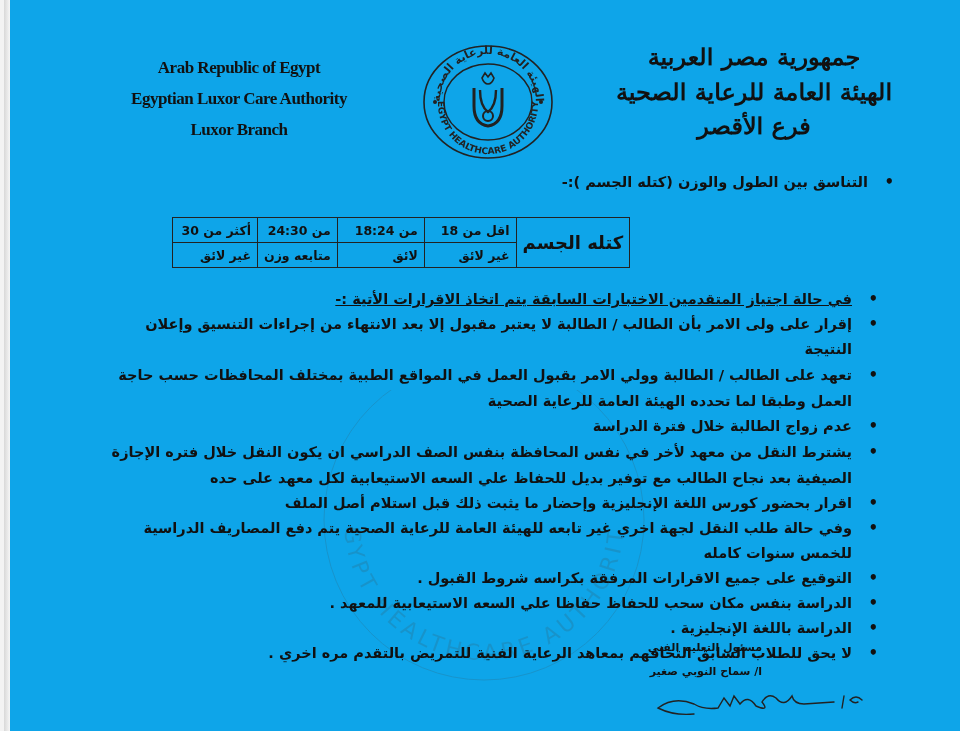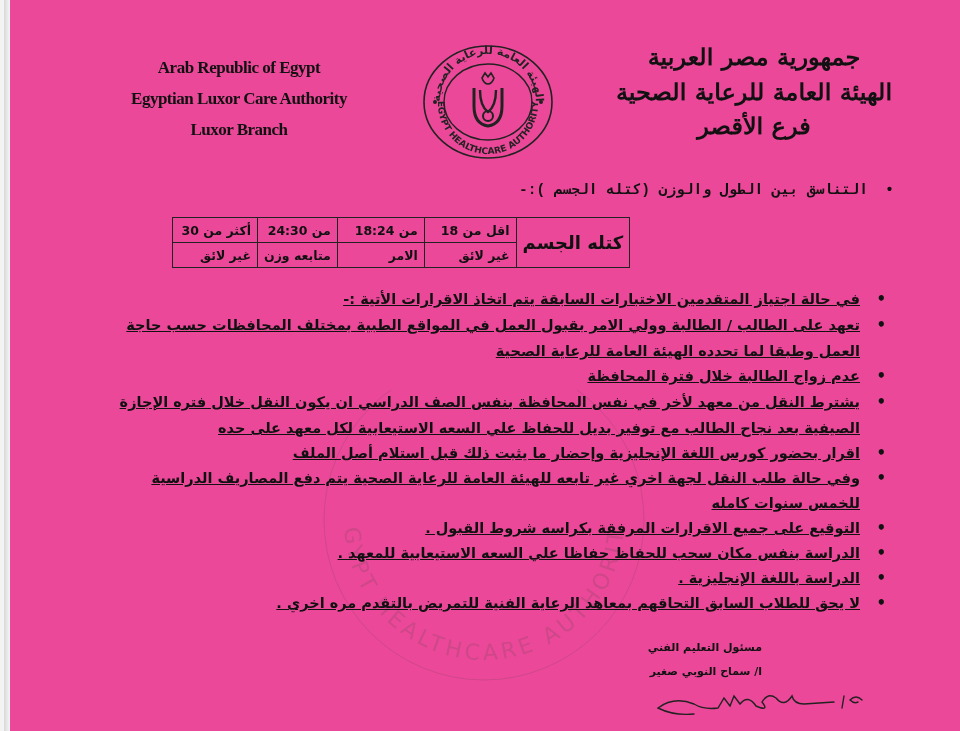--- a/index.html
+++ b/index.html
@@ -11,7 +11,7 @@
     }
     .page {
       position: absolute; left: 4px; top: 0; width: 956px; height: 731px;
-      background: #ec4899;
+      background: #0ea5e9;
     }
     .edge-shadow {
       position: absolute; left: 0; top: 0; width: 6px; height: 731px;

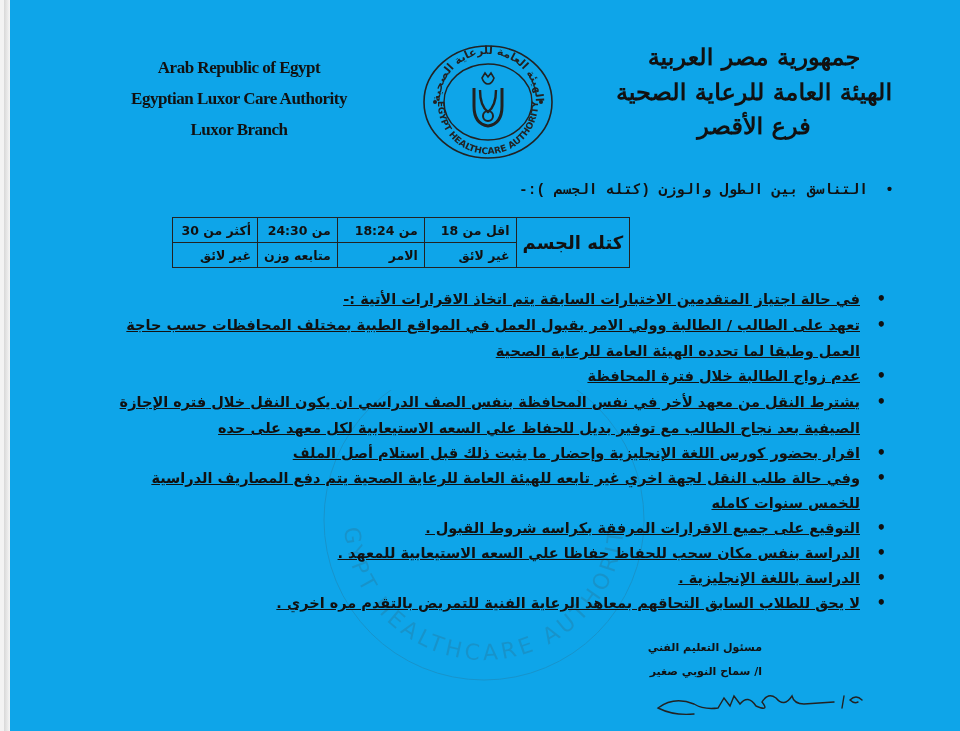--- a/index.html
+++ b/index.html
@@ -55,7 +55,7 @@
       content: "•"; position: absolute; right: 4px; top: 0;
       font-size: 15px;
     }
-    .title-line { position: absolute; right: 0; top: 8px; font-family: Liberation Mono, monospace; }
+    .title-line { position: absolute; right: 0; top: 0; }
     
     .bmi-table {
       position: absolute; left: 168px; top: 217px;

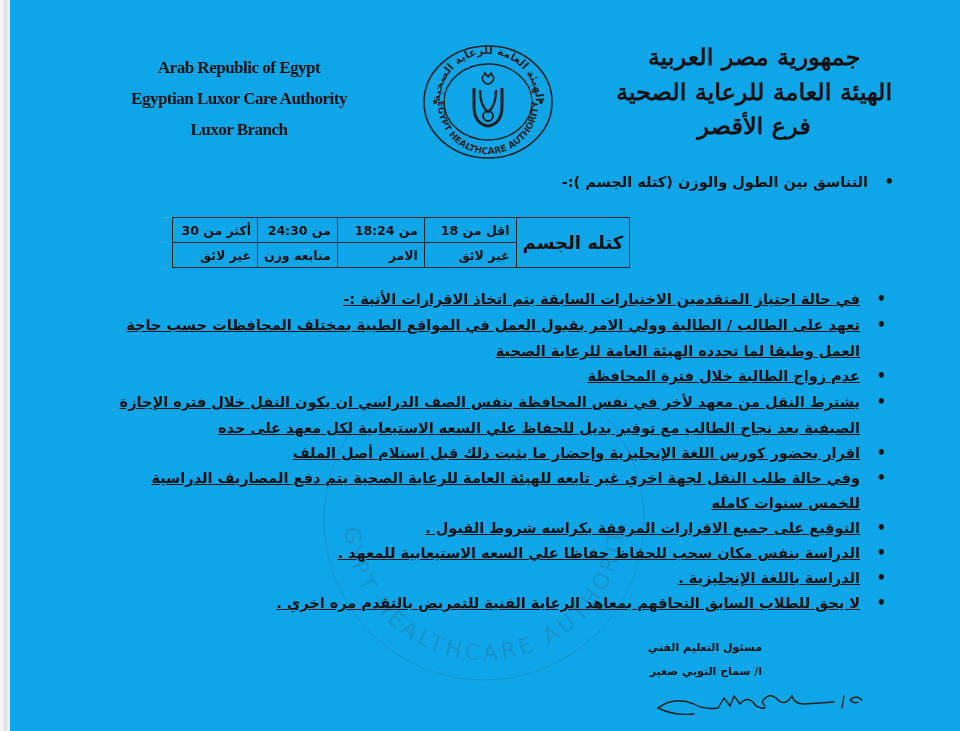--- a/index.html
+++ b/index.html
@@ -168,7 +168,7 @@
     </tr>
     <tr>
       <td class="c1">غير لائق</td>
-      <td class="c2">الامر</td>
+      <td class="c2">لائق</td>
       <td class="c3">متابعه وزن</td>
       <td class="c4">غير لائق</td>
     </tr>

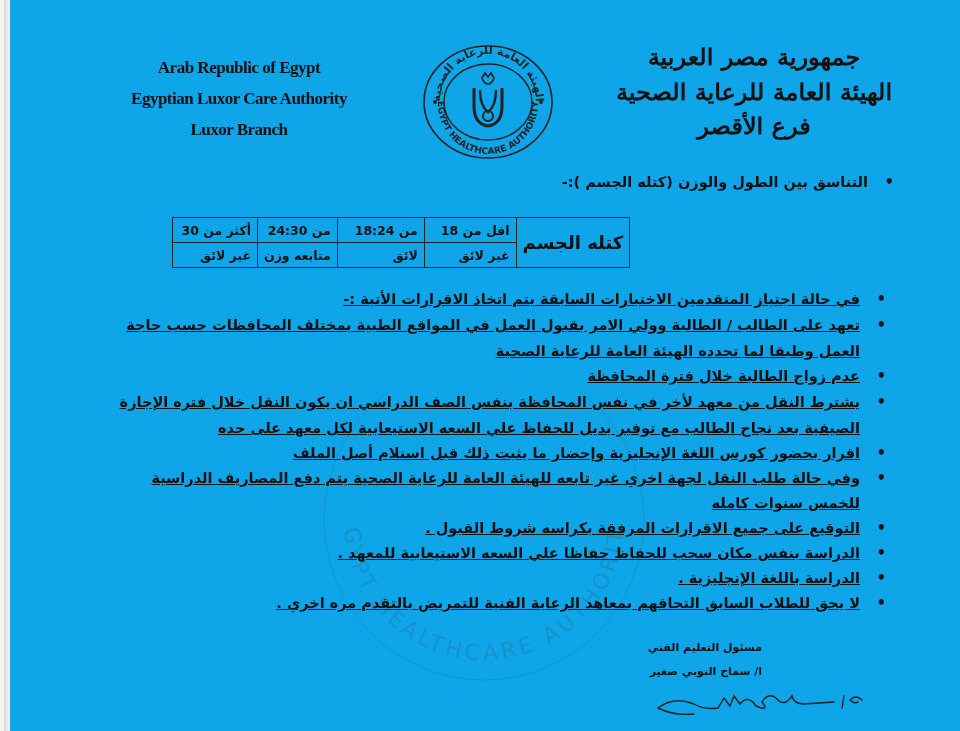--- a/index.html
+++ b/index.html
@@ -72,7 +72,7 @@
     .bmi-table td.c2 { width: 74px; }
     .bmi-table td.c3 { width: 58px; }
     .bmi-table td.c4 { width: 72px; }
-    .list { position: absolute; right: 8px; top: 117px; width: 780px; text-decoration: underline; }
+    .list { position: absolute; right: 16px; top: 117px; width: 780px; }
     .list .bullet { margin-bottom: 0; }
     .u { text-decoration: underline; }
     .b-wrap { line-height: 26px; }

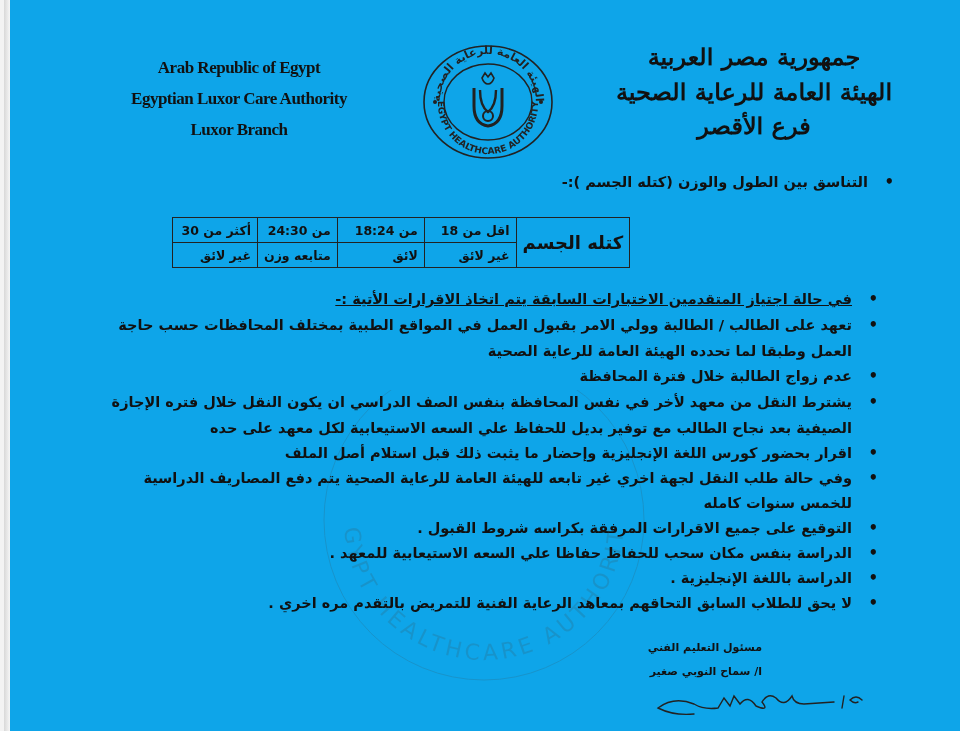--- a/index.html
+++ b/index.html
@@ -145,6 +145,7 @@
 
     <div class="list">
       <div class="bullet"><span class="u">في حالة اجتياز المتقدمين الاختبارات السابقة يتم اتخاذ الاقرارات الأتية :-</span></div>
+      <div class="bullet">إقرار على ولى الامر بأن الطالب / الطالبة لا يعتبر مقبول إلا بعد الانتهاء من إجراءات التنسيق وإعلان النتيجة</div>
       <div class="bullet b-wrap">تعهد على الطالب / الطالبة وولي الامر بقبول العمل في المواقع الطبية بمختلف المحافظات حسب حاجة العمل وطبقا لما تحدده الهيئة العامة للرعاية الصحية</div>
       <div class="bullet">عدم زواج الطالبة خلال فترة المحافظة</div>
       <div class="bullet b-wrap">يشترط النقل من معهد لأخر في نفس المحافظة بنفس الصف الدراسي ان يكون النقل خلال فتره الإجازة الصيفية بعد نجاح الطالب مع توفير بديل للحفاظ علي السعه الاستيعابية لكل معهد على حده</div>

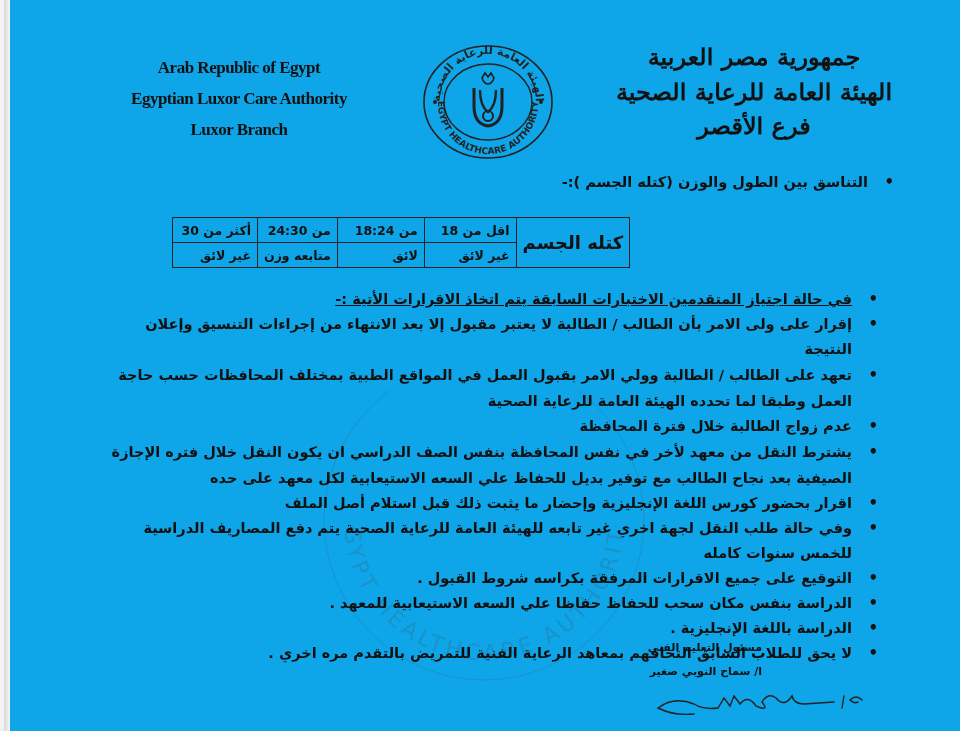--- a/index.html
+++ b/index.html
@@ -147,7 +147,7 @@
       <div class="bullet"><span class="u">في حالة اجتياز المتقدمين الاختبارات السابقة يتم اتخاذ الاقرارات الأتية :-</span></div>
       <div class="bullet">إقرار على ولى الامر بأن الطالب / الطالبة لا يعتبر مقبول إلا بعد الانتهاء من إجراءات التنسيق وإعلان النتيجة</div>
       <div class="bullet b-wrap">تعهد على الطالب / الطالبة وولي الامر بقبول العمل في المواقع الطبية بمختلف المحافظات حسب حاجة العمل وطبقا لما تحدده الهيئة العامة للرعاية الصحية</div>
-      <div class="bullet">عدم زواج الطالبة خلال فترة المحافظة</div>
+      <div class="bullet">عدم زواج الطالبة خلال فترة الدراسة</div>
       <div class="bullet b-wrap">يشترط النقل من معهد لأخر في نفس المحافظة بنفس الصف الدراسي ان يكون النقل خلال فتره الإجازة الصيفية بعد نجاح الطالب مع توفير بديل للحفاظ علي السعه الاستيعابية لكل معهد على حده</div>
       <div class="bullet">اقرار بحضور كورس اللغة الإنجليزية وإحضار ما يثبت ذلك قبل استلام أصل الملف</div>
       <div class="bullet">وفي حالة طلب النقل لجهة اخري غير تابعه للهيئة العامة للرعاية الصحية يتم دفع المصاريف الدراسية للخمس سنوات كامله</div>

